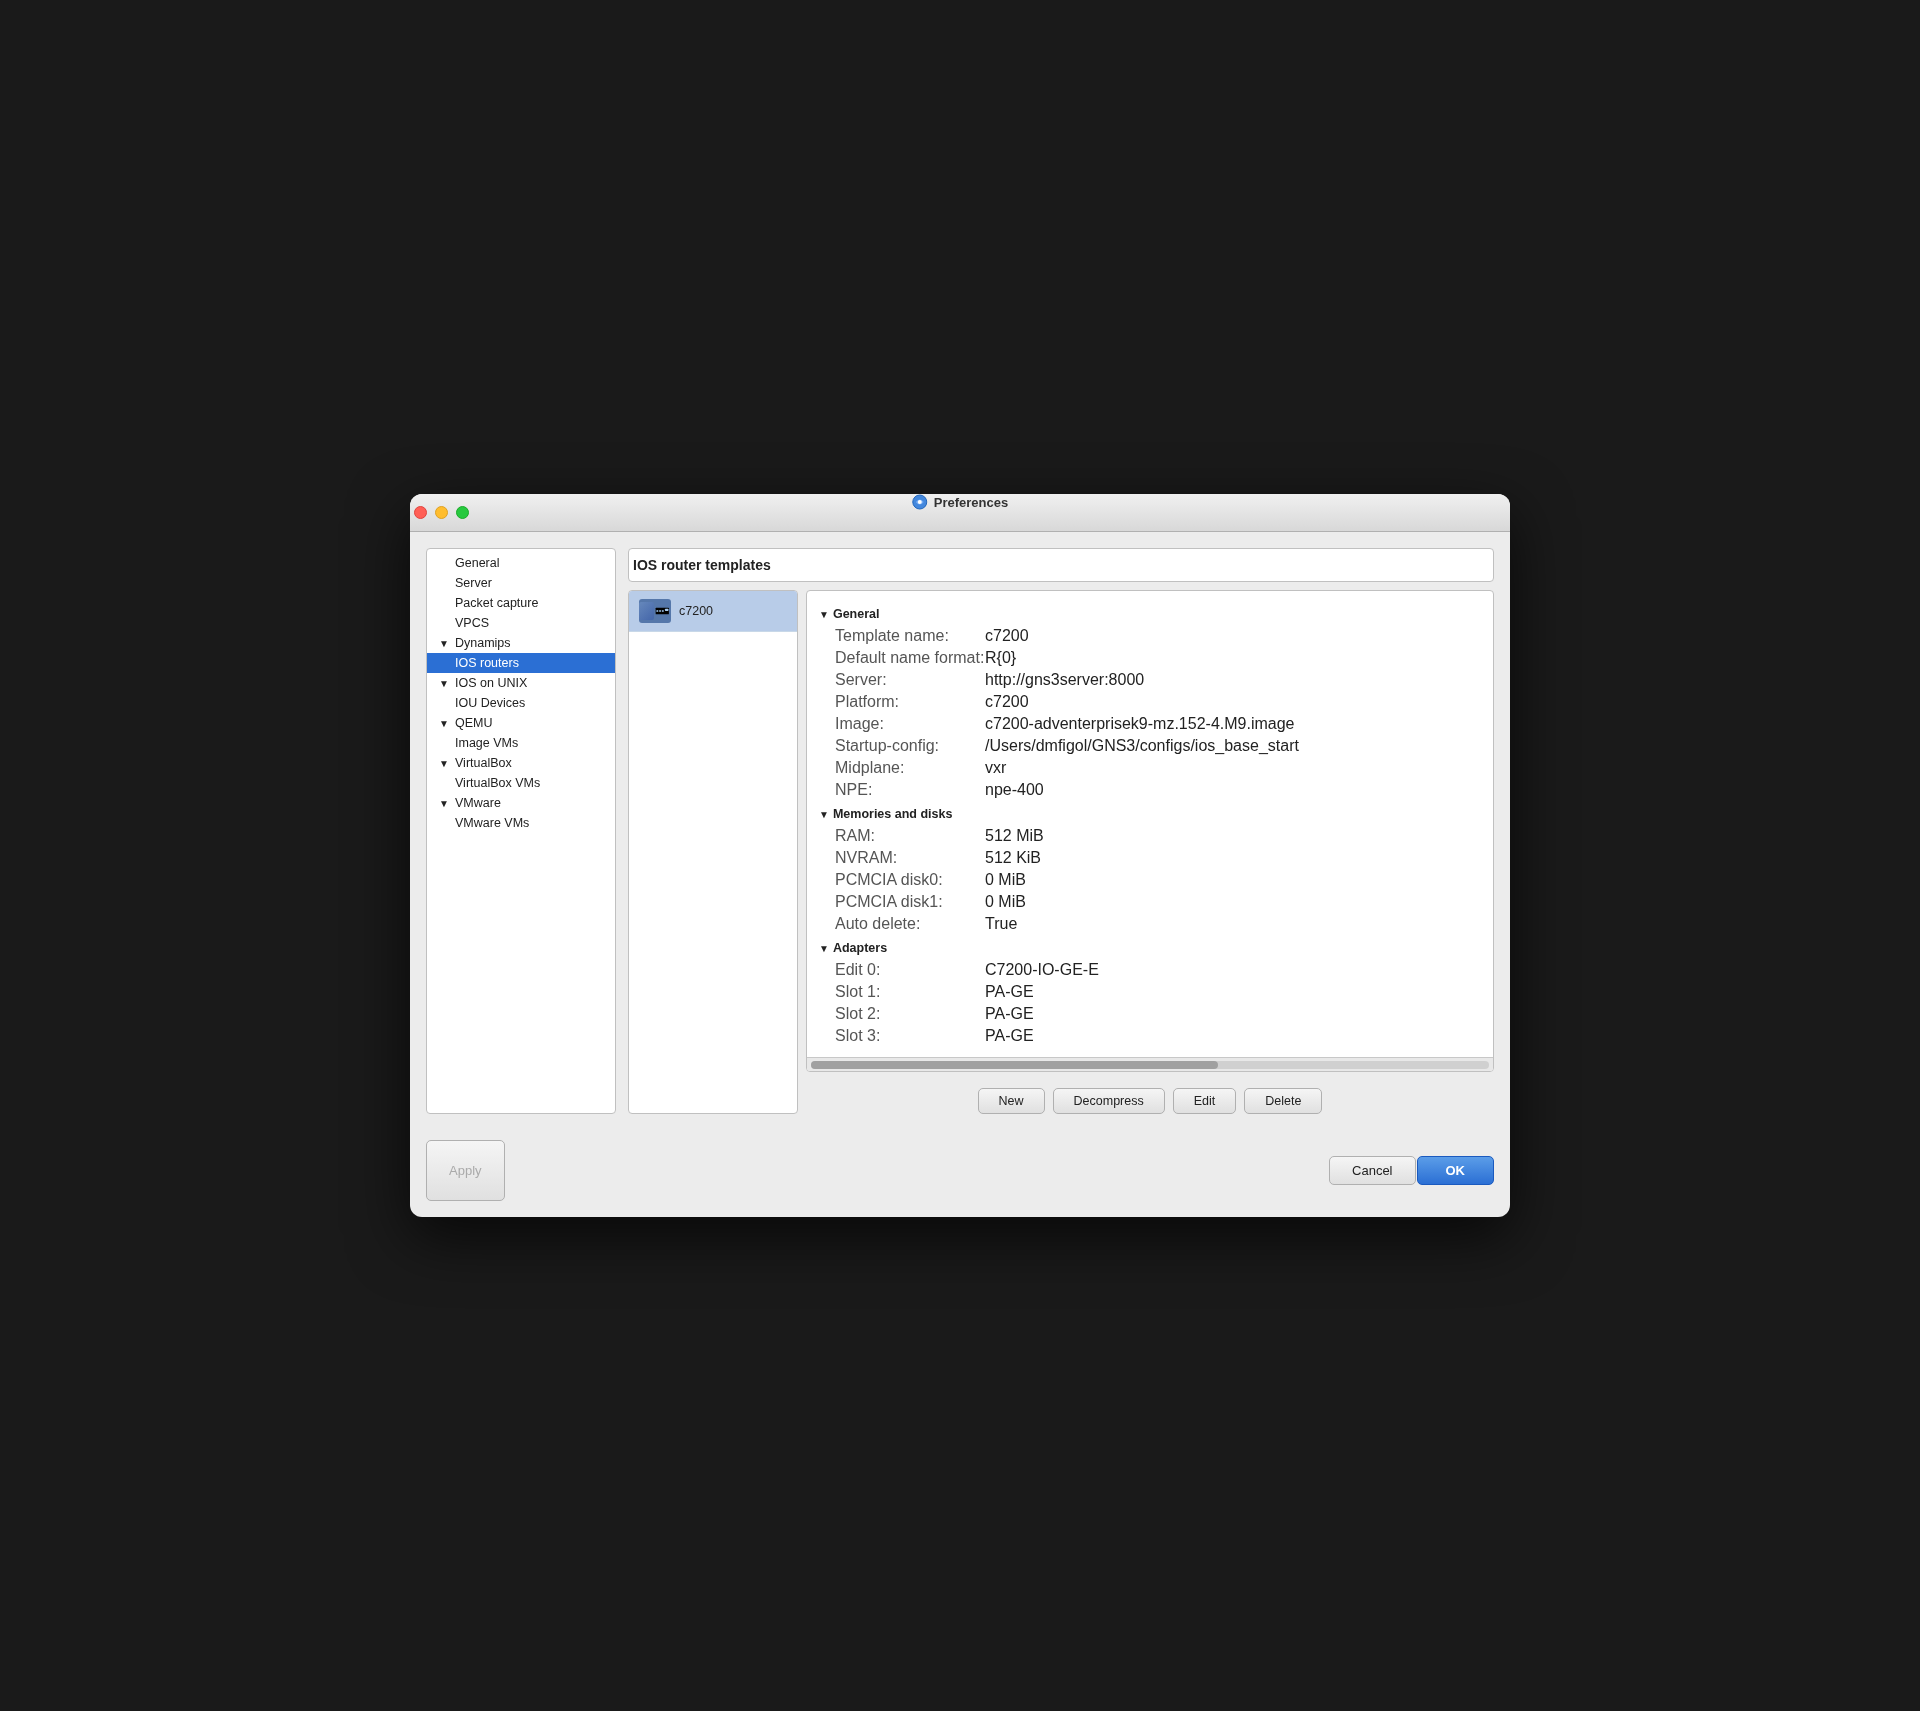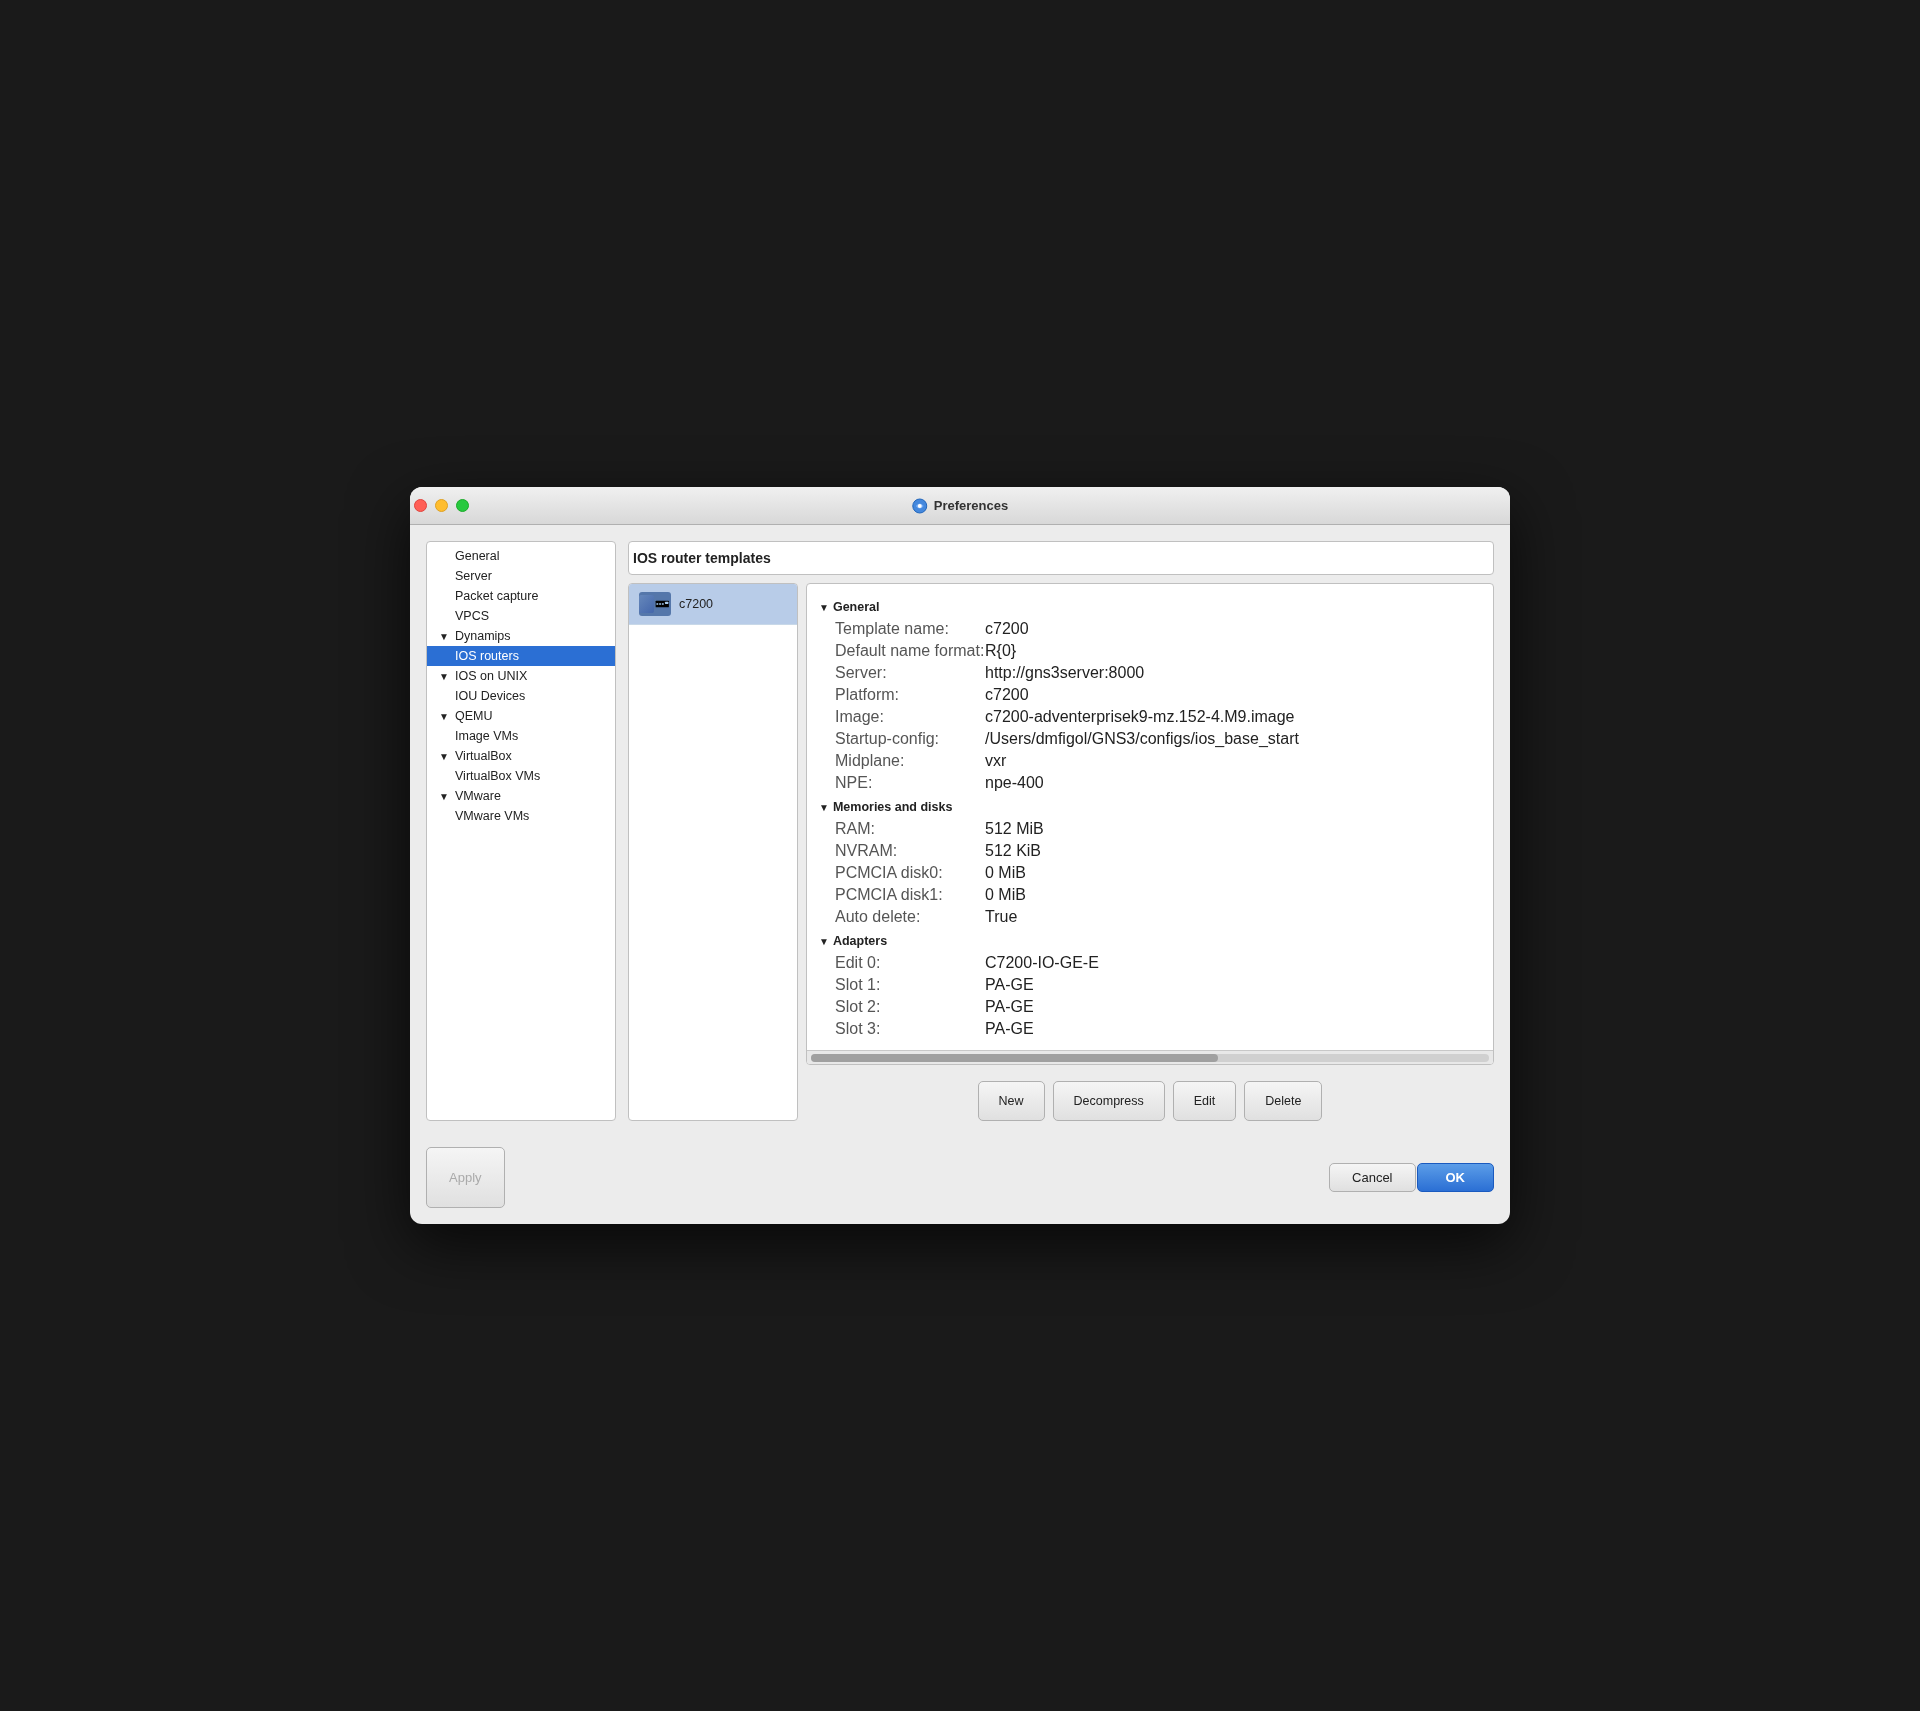--- a/index.html
+++ b/index.html
@@ -28,7 +28,6 @@
       background: linear-gradient(to bottom, #f0f0f0, #d8d8d8);
       height: 38px;
       display: flex;
-      align-items: center;
       padding: 0 4px;
       border-bottom: 1px solid #b0b0b0;
       position: relative;

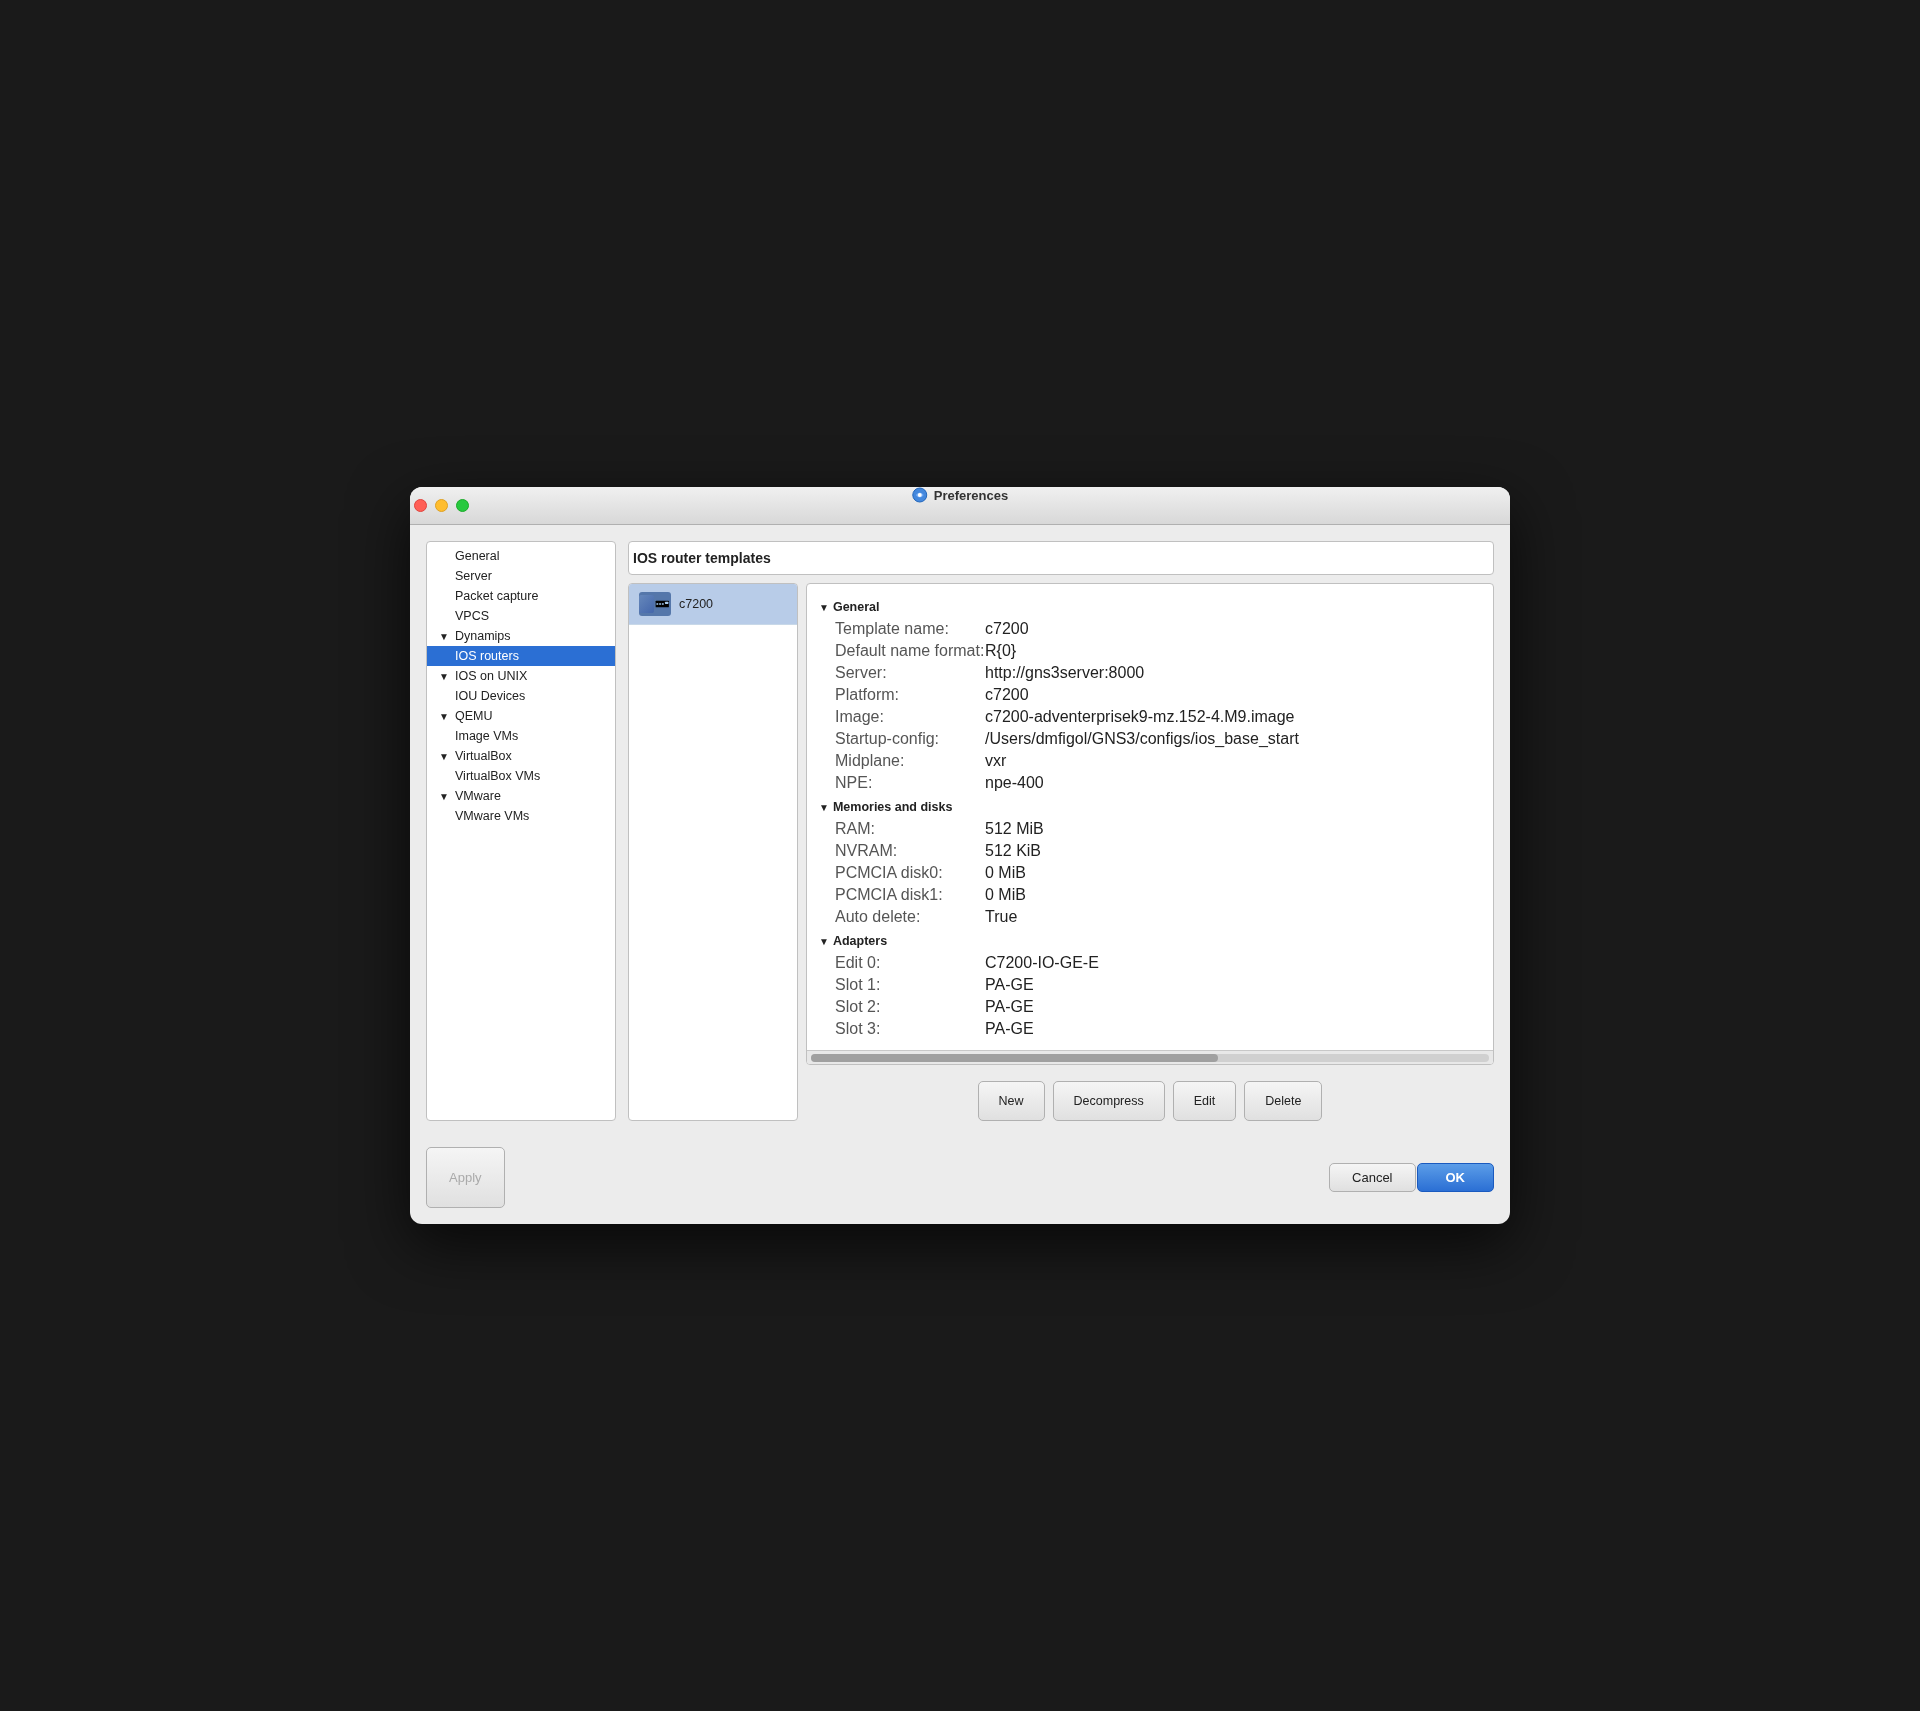--- a/index.html
+++ b/index.html
@@ -267,7 +267,7 @@
     }
 
     .action-btn {
-      padding: 12px 20px;
+      padding: 5px 20px;
       background: linear-gradient(to bottom, #f5f5f5, #e0e0e0);
       border: 1px solid #b0b0b0;
       border-radius: 5px;

